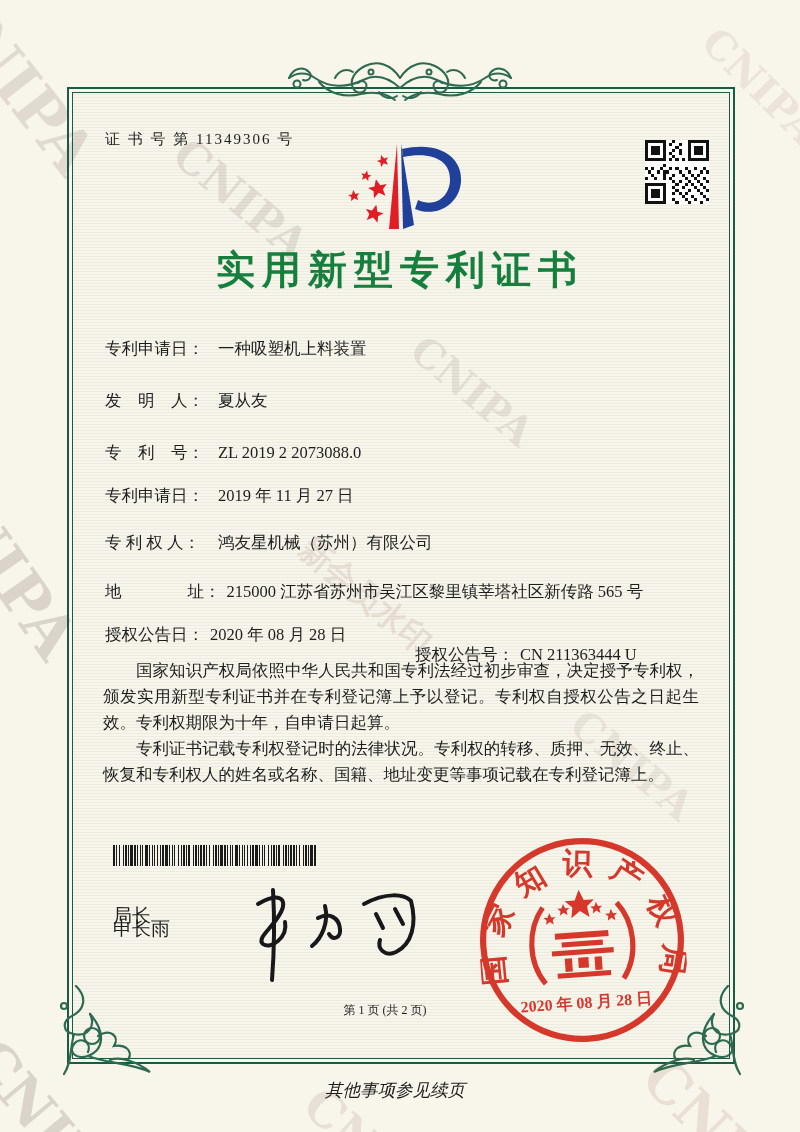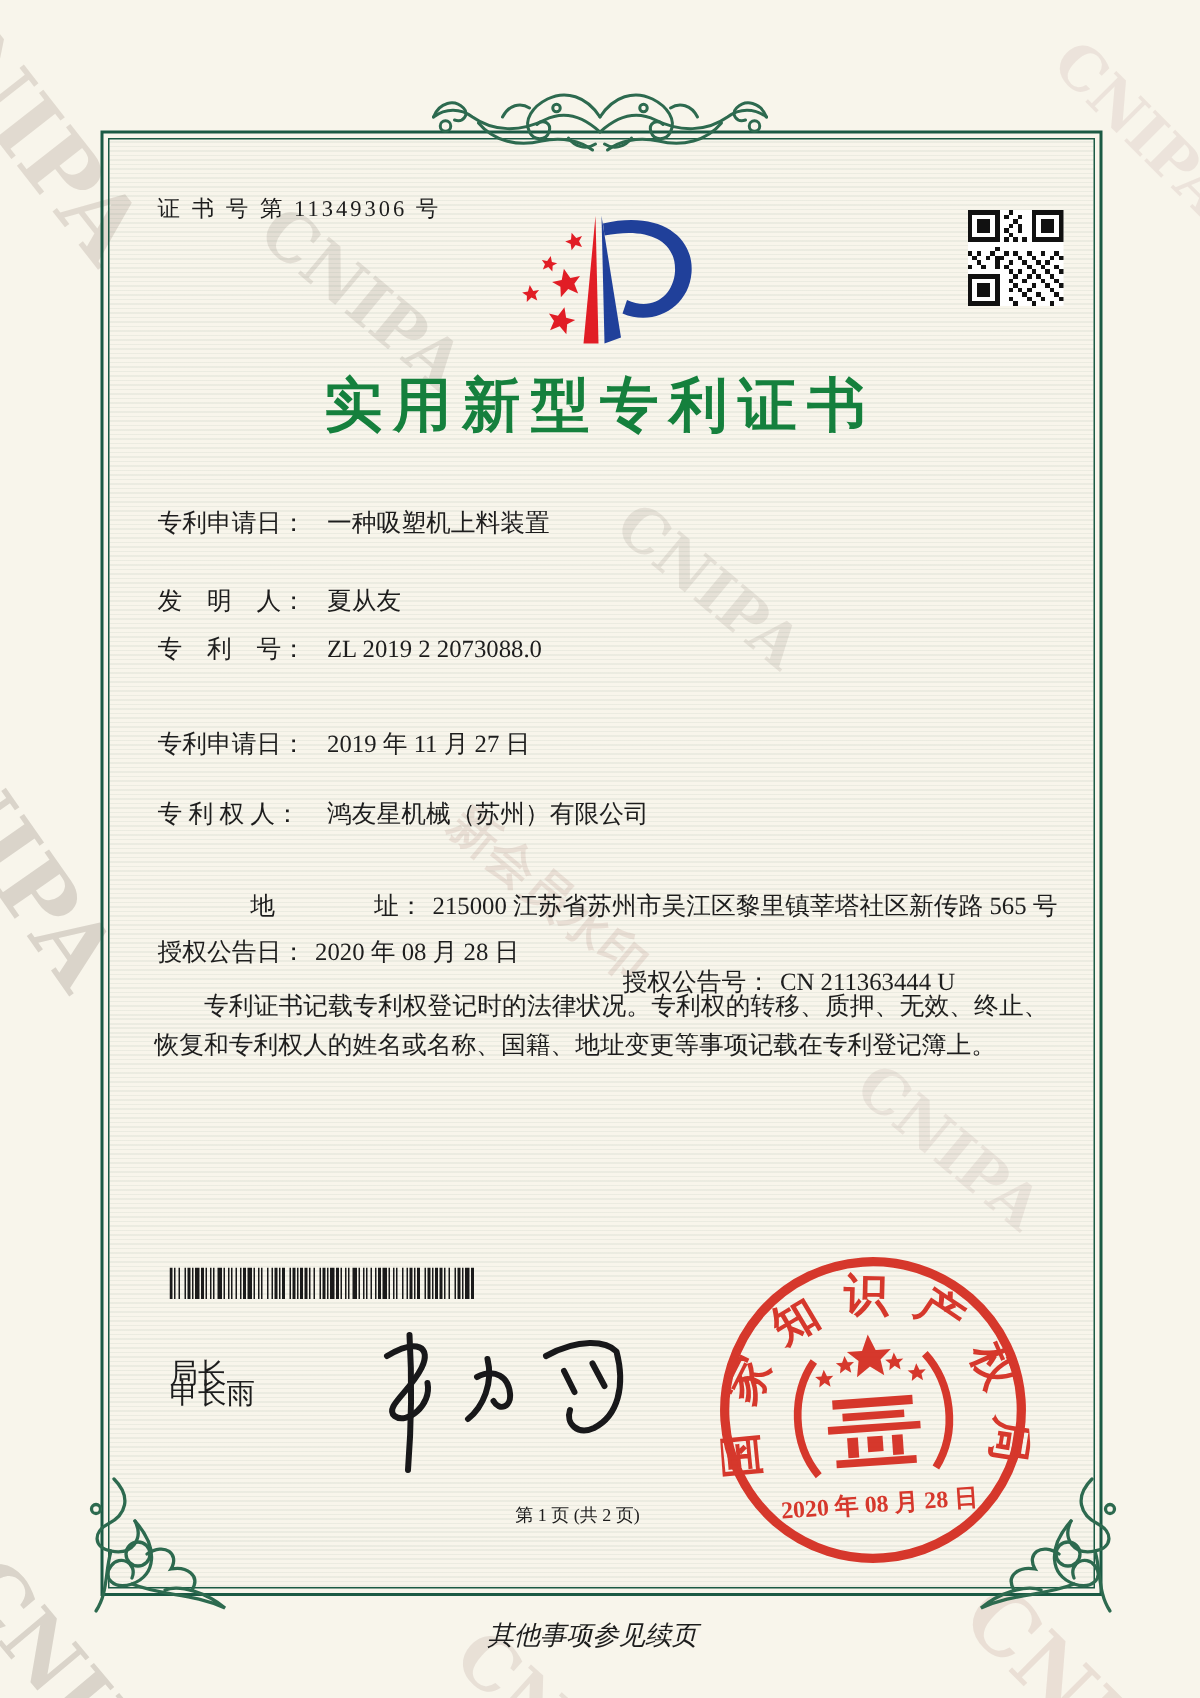--- a/index.html
+++ b/index.html
@@ -153,7 +153,7 @@
 <div class="field-row" style="top:390px;">
   <span class="flabel">发　明　人：</span><span class="fvalue">夏从友</span>
 </div>
-<div class="field-row" style="top:422px;">
+<div class="field-row" style="top:442px;">
   <span class="flabel">专　利　号：</span><span class="fvalue">ZL 2019 2 2073088.0</span>
 </div>
 <div class="field-row" style="top:485px;">

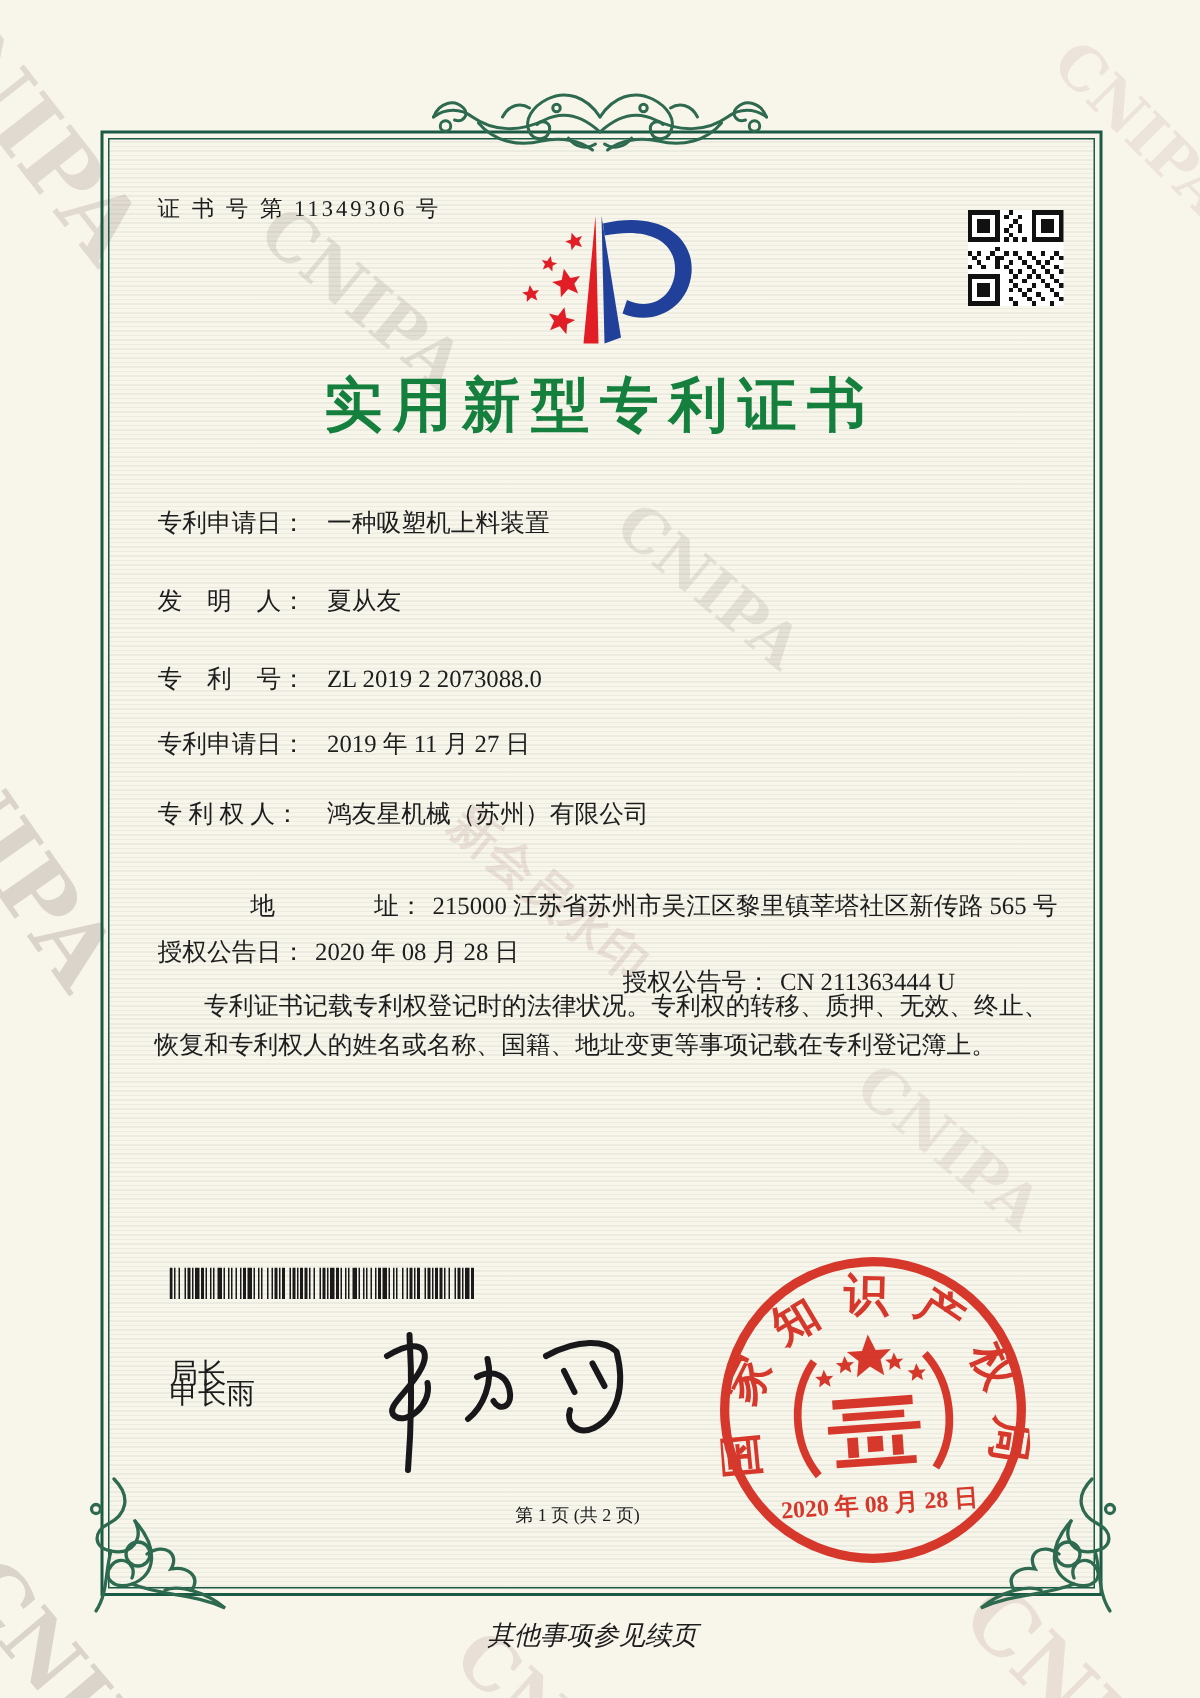--- a/index.html
+++ b/index.html
@@ -162,7 +162,7 @@
 <div class="field-row" style="top:532px;">
   <span class="flabel">专 利 权 人：</span><span class="fvalue">鸿友星机械（苏州）有限公司</span>
 </div>
-<div class="field-row" style="top:593px;text-align:right;">
+<div class="field-row" style="top:581px;">
   <span class="flabel">地　　　　址：</span><span class="fvalue">215000 江苏省苏州市吴江区黎里镇莘塔社区新传路 565 号</span>
 </div>
 <div class="field-row" style="top:624px;">

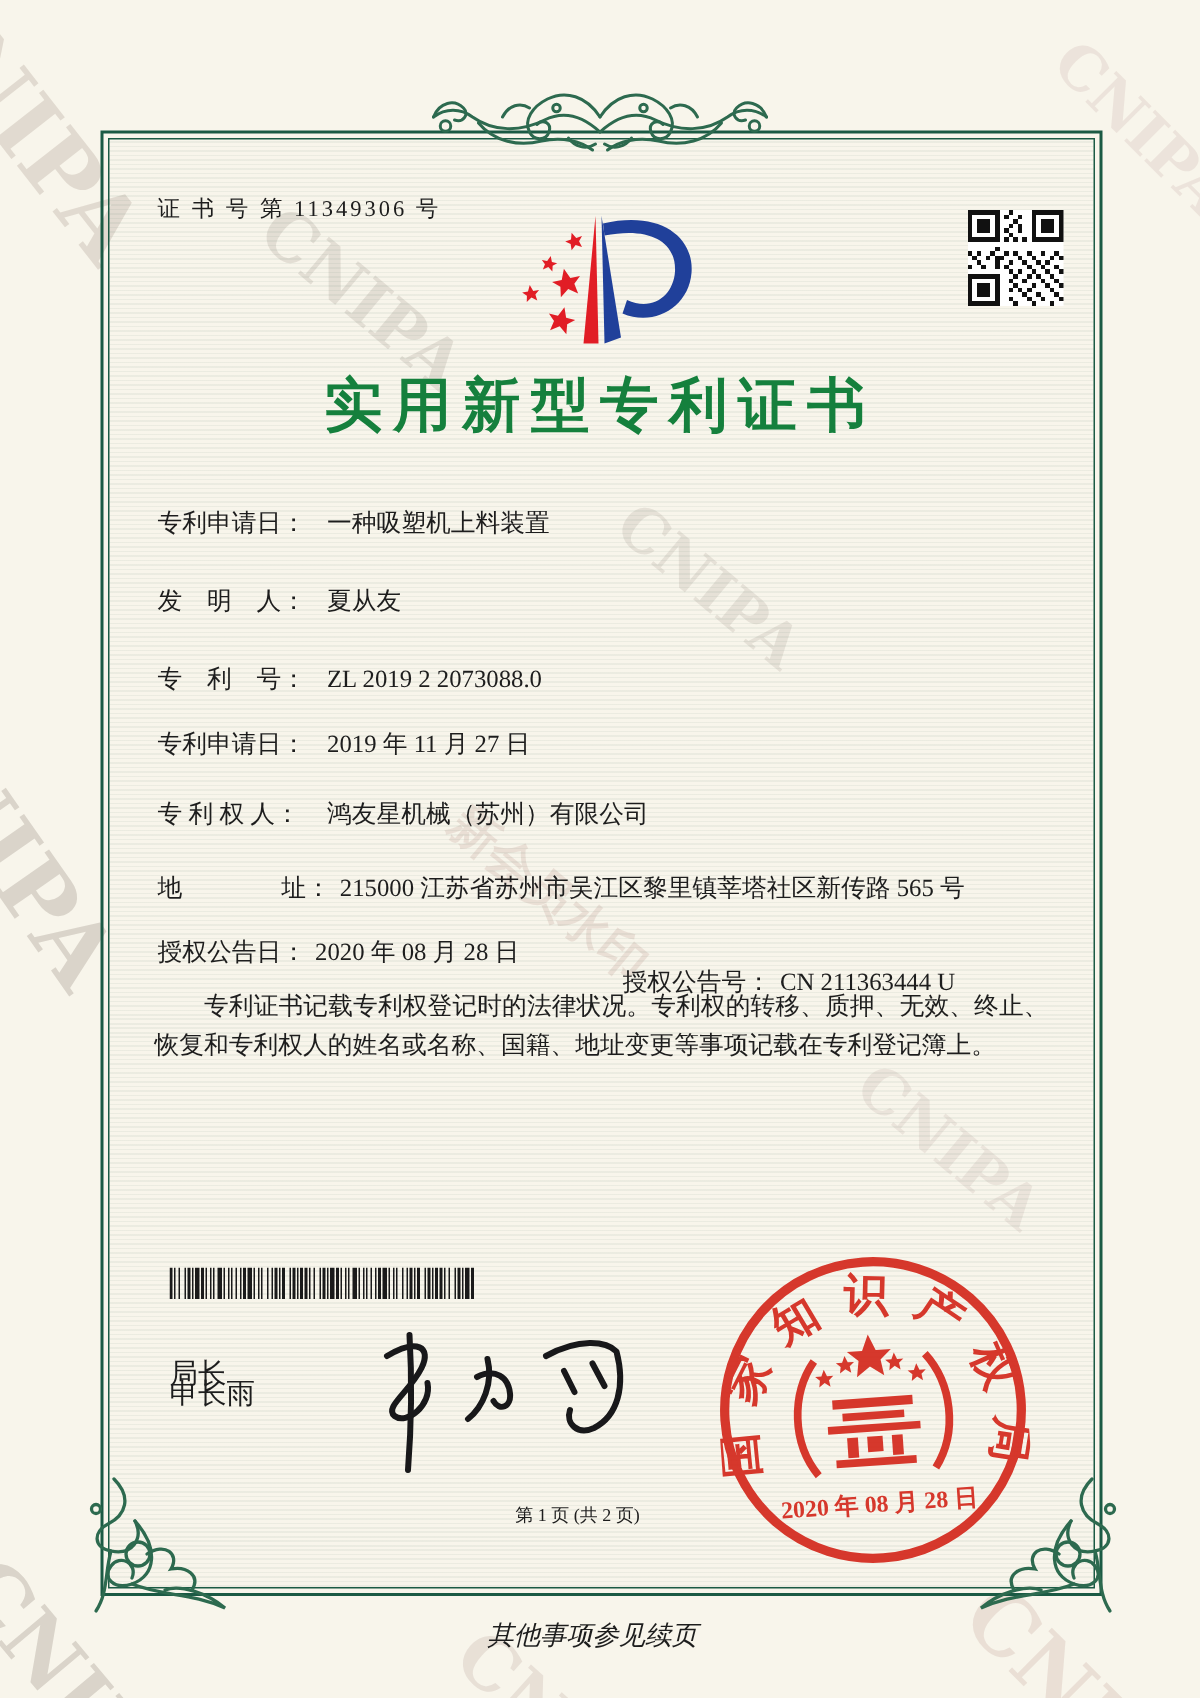--- a/index.html
+++ b/index.html
@@ -173,6 +173,7 @@
 </div>
 
 <div class="body-text">
+  <p>国家知识产权局依照中华人民共和国专利法经过初步审查，决定授予专利权，颁发实用新型专利证书并在专利登记簿上予以登记。专利权自授权公告之日起生效。专利权期限为十年，自申请日起算。</p>
   <p>专利证书记载专利权登记时的法律状况。专利权的转移、质押、无效、终止、恢复和专利权人的姓名或名称、国籍、地址变更等事项记载在专利登记簿上。</p>
 </div>
 

